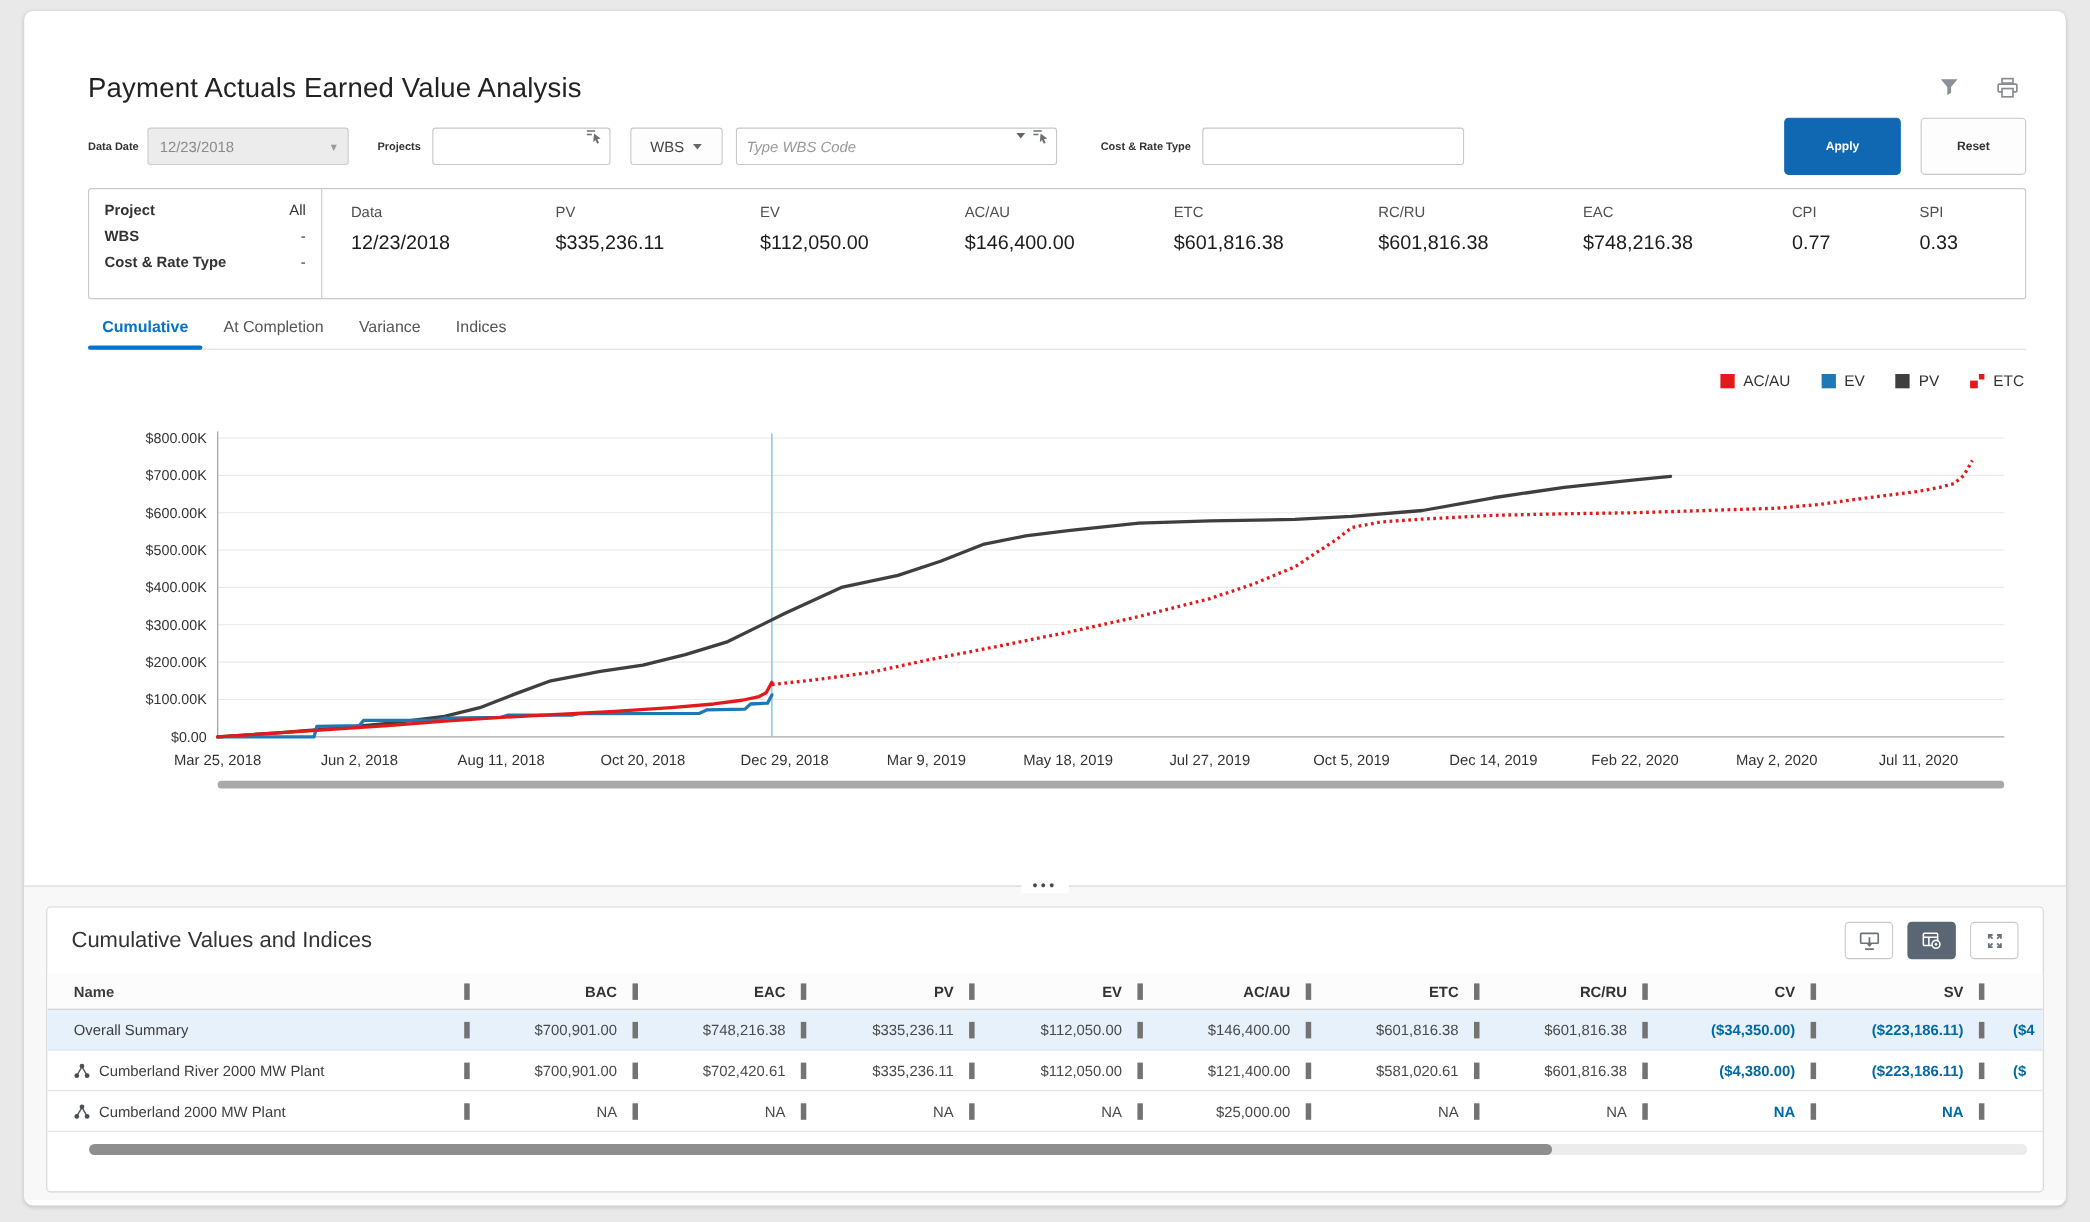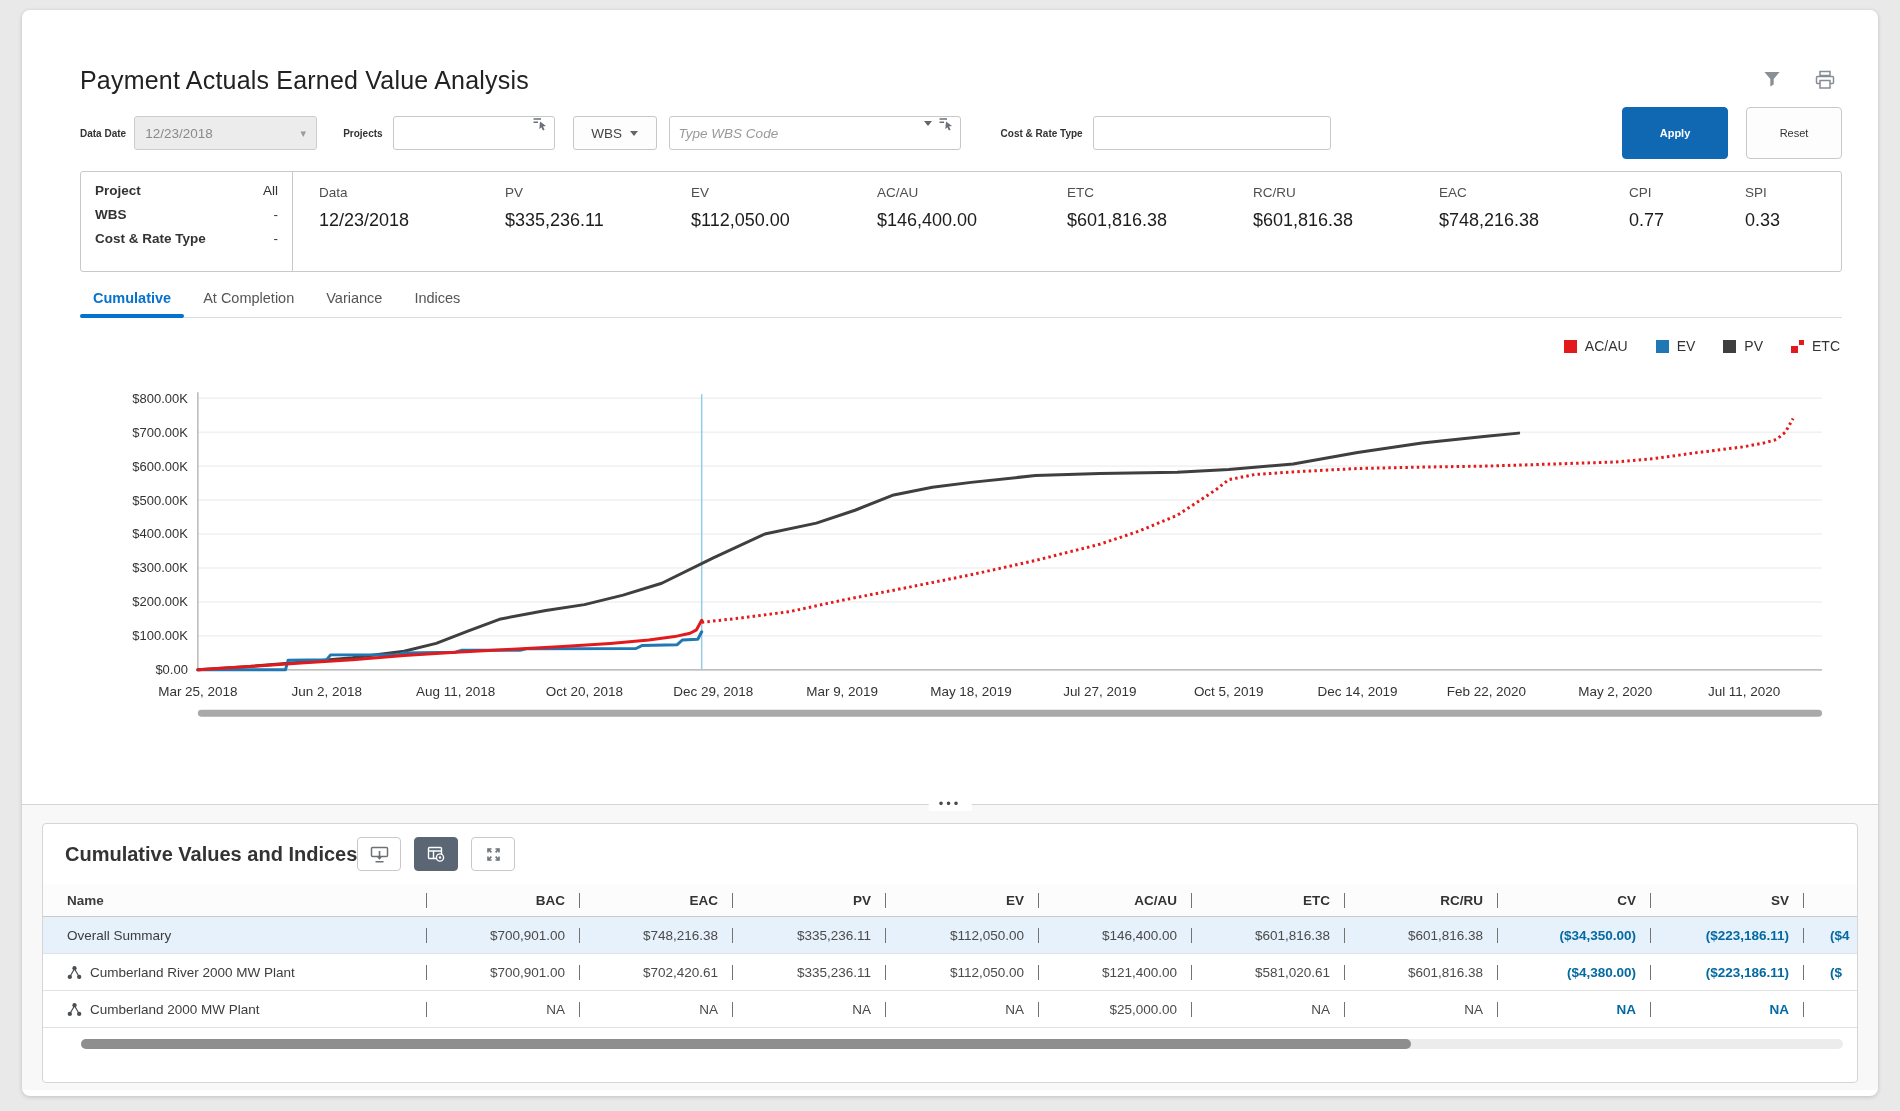--- a/index.html
+++ b/index.html
@@ -29,7 +29,7 @@
   .tri-down{width:0;height:0;border-left:4.5px solid transparent;border-right:4.5px solid transparent;border-top:5.5px solid #666;}
   .btn{height:52px;border-radius:4px;font-size:11px;font-family:"Liberation Sans",sans-serif;cursor:pointer;}
   .btn-apply{margin-left:auto;width:106px;background:#1068b2;border:1px solid #1068b2;color:#fff;font-weight:bold;}
-  .btn-reset{margin-left:18px;width:96px;background:#fdfdfd;border:1px solid #c8c8c8;color:#333;}
+  .btn-reset{margin-left:18px;width:96px;background:#fdfdfd;border:1px solid #c8c8c8;color:#333;font-weight:bold;}
 
   
   .summary{display:flex;margin-top:18px;border:1px solid #c9c9c9;border-radius:3px;height:101px;box-sizing:border-box;}

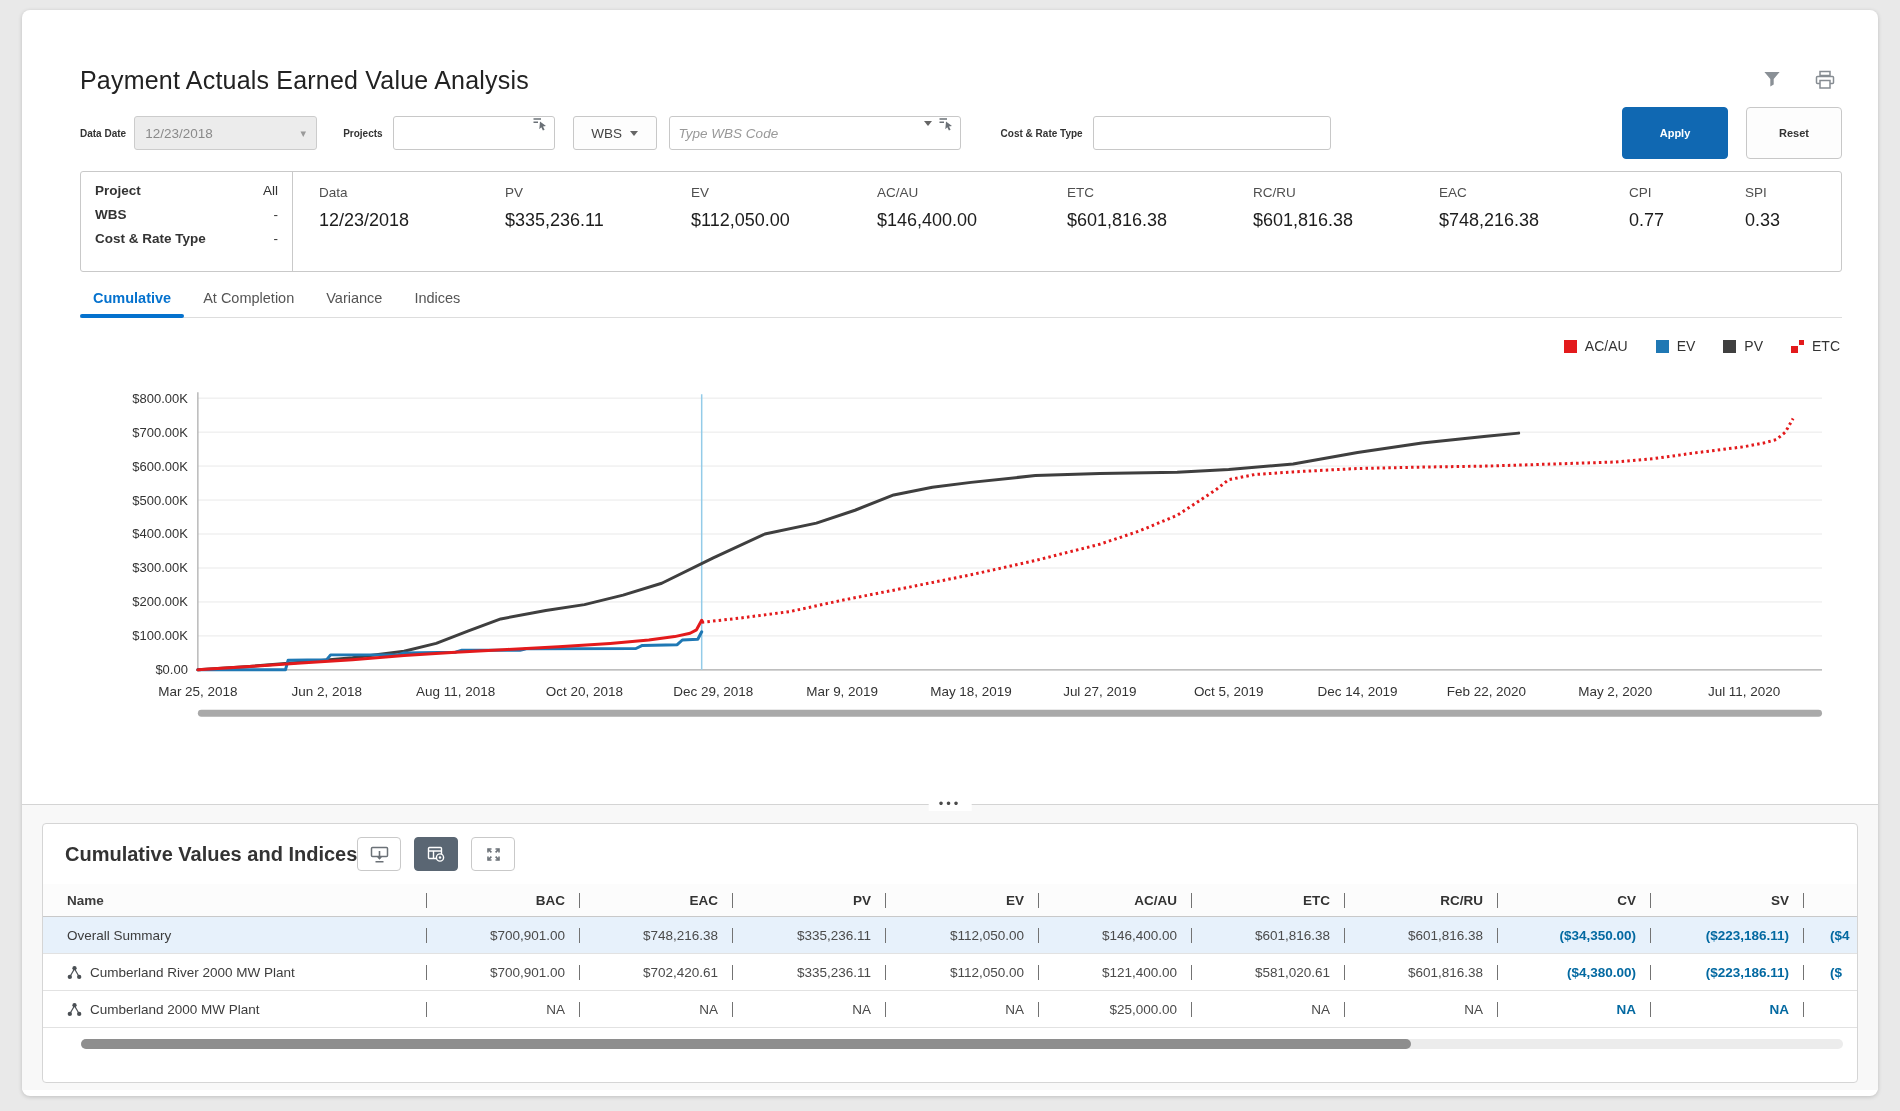--- a/index.html
+++ b/index.html
@@ -61,7 +61,7 @@
               color:#4a4a4a;font-size:13px;letter-spacing:3px;cursor:row-resize;}
   .bottom{background:#f8f8f8;height:285px;box-sizing:border-box;padding:18px 20px 0 20px;}
   .tbl-card{background:#fff;border:1px solid #d5d5d5;border-radius:4px;height:260px;box-sizing:border-box;overflow:hidden;}
-  .tc-head{display:flex;align-items:center;padding:13px 22px 0 22px;font-weight:bold;}
+  .tc-head{display:flex;justify-content:space-between;align-items:center;padding:13px 22px 0 22px;}
   .tc-title{font-size:20px;color:#333;}
   .tc-icons{display:flex;gap:13px;}
   .sq-btn{width:44px;height:34px;border:1px solid #c9c9c9;border-radius:4px;background:#fff;display:flex;

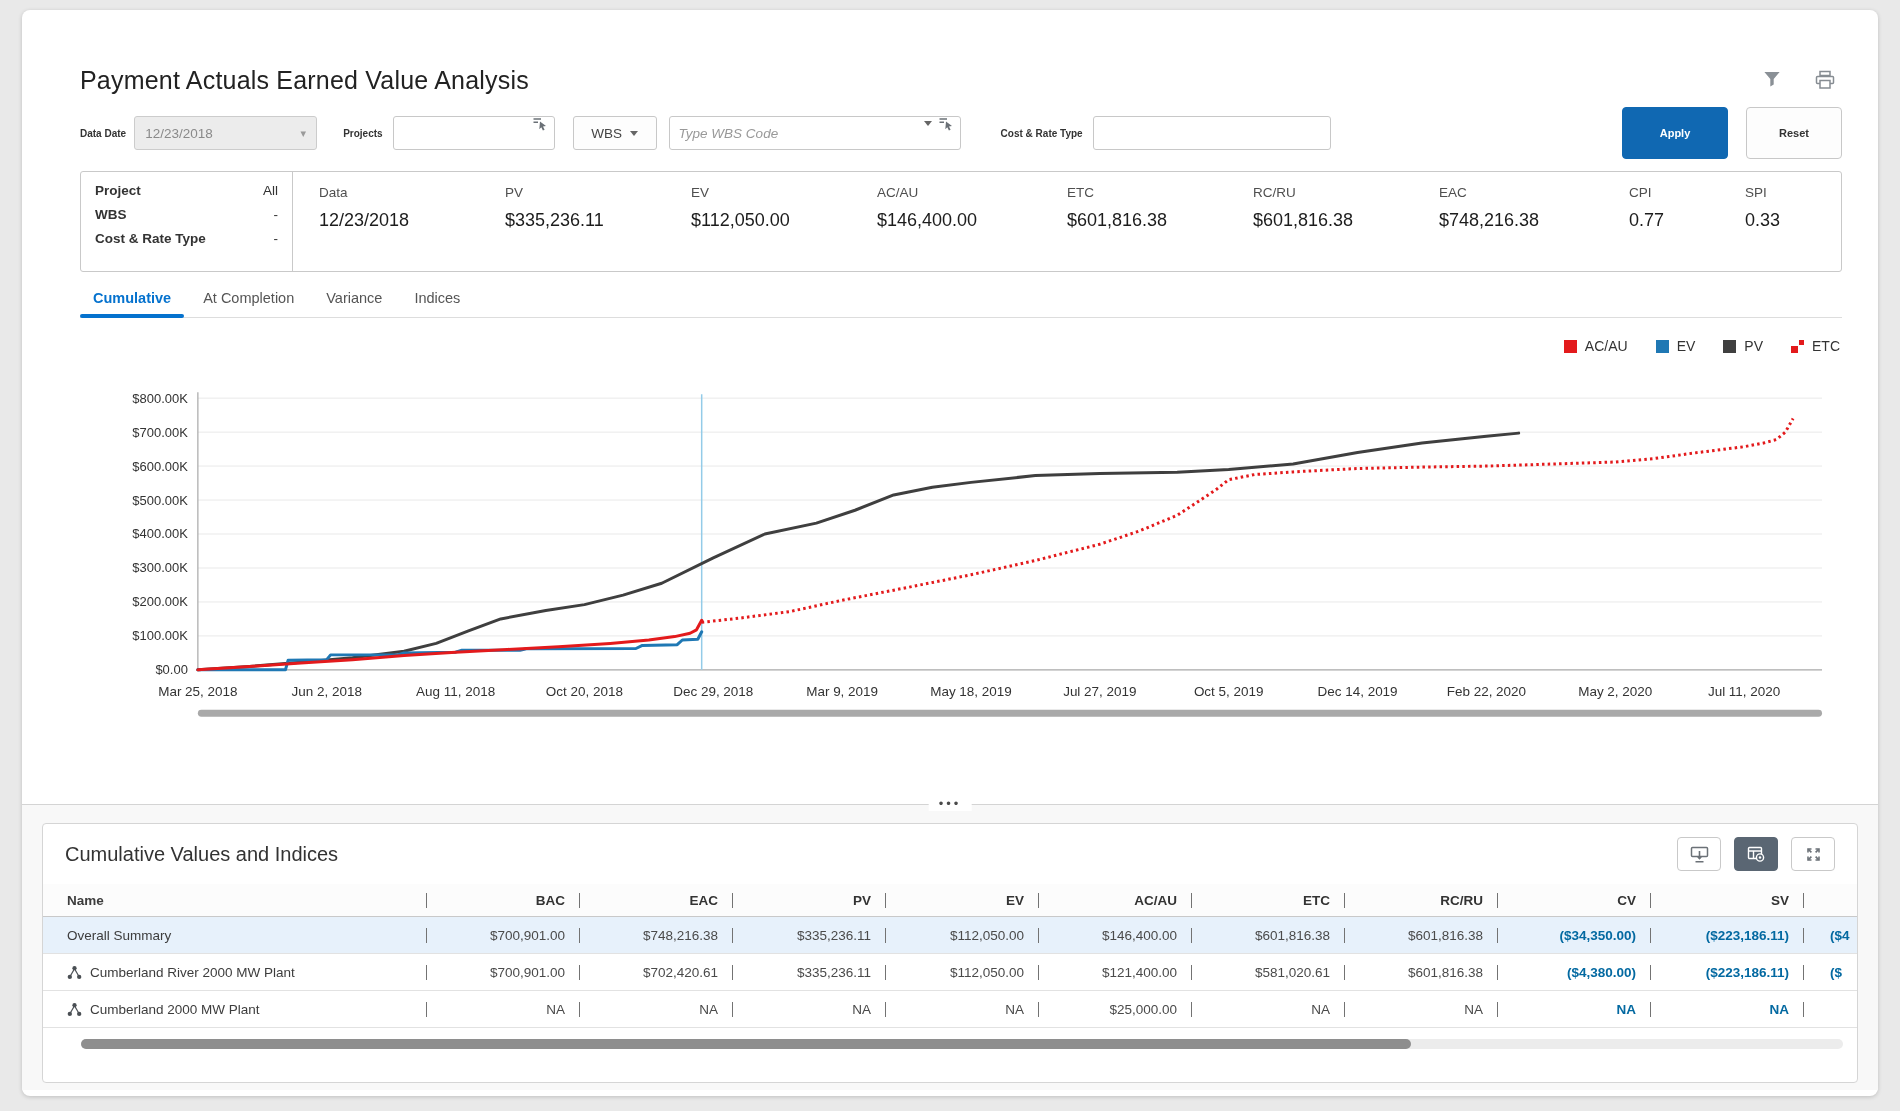--- a/index.html
+++ b/index.html
@@ -72,7 +72,7 @@
   .ev-table{margin-top:13px;font-size:13.5px;}
   .trow{display:flex;align-items:center;height:36px;border-bottom:1px solid #e2e2e2;color:#4a4a4a;}
   .thead-row{height:32px;font-weight:bold;color:#333;background:#fcfcfc;border-bottom:1px solid #c9c9c9;}
-  .cell{box-sizing:border-box;flex:0 0 153px;text-align:right;padding-right:14px;border-right:1px solid #737373;
+  .cell{box-sizing:border-box;flex:0 0 153px;text-align:right;padding-right:14px;border-right:5px solid #737373;
         white-space:nowrap;overflow:hidden;}
   .cell.name{flex:0 0 384px;text-align:left;padding-left:24px;display:flex;align-items:center;gap:8px;color:#3d3d3d;}
   .cell.partial{flex:1 1 auto;border-right:none;text-align:left;padding-left:26px;}

